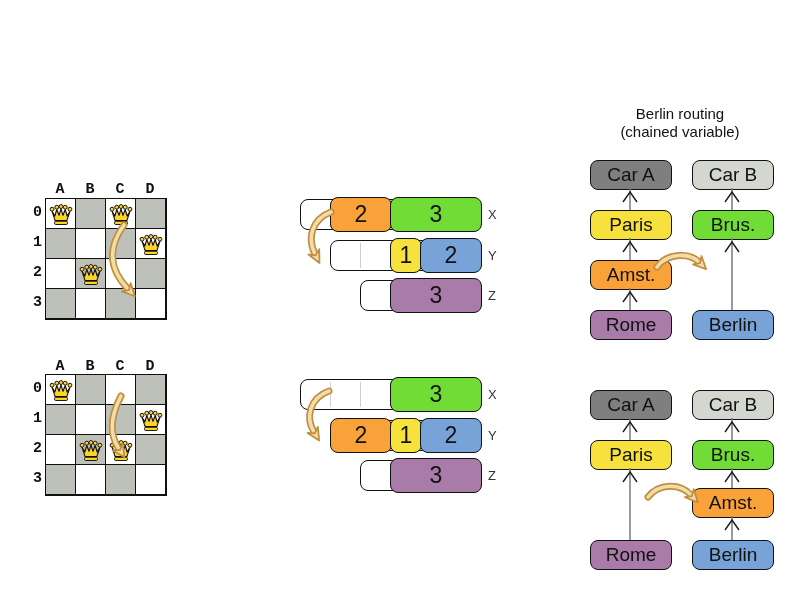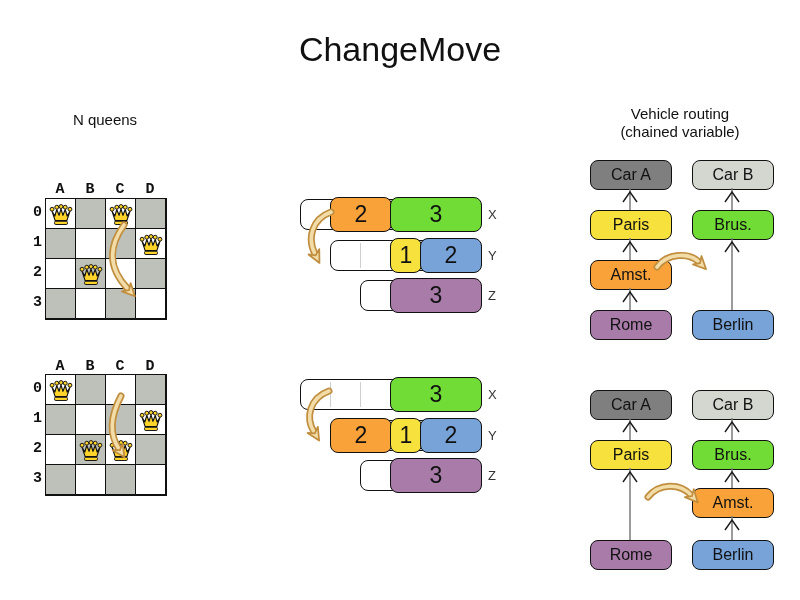--- a/index.html
+++ b/index.html
@@ -32,7 +32,6 @@
 <body>
 
 <div class="page">
-  <div class="title">ChangeMove</div>
 
   <div class="sec-header" style="left:30px;top:111px;width:150px;">N queens</div>
   <div class="sec-header" style="left:580px;top:105px;width:200px;">Vehicle routing</div>

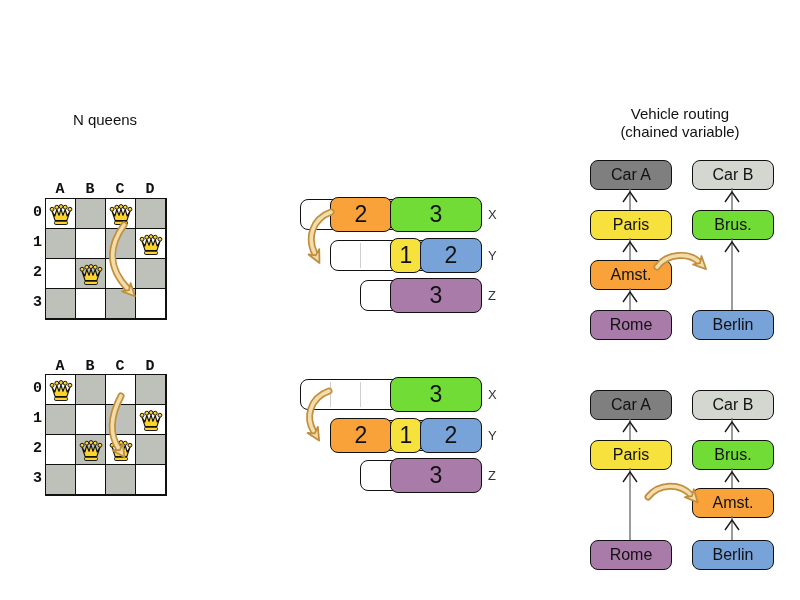--- a/index.html
+++ b/index.html
@@ -33,7 +33,6 @@
 
 <div class="page">
 
-  <div class="sec-header" style="left:30px;top:111px;width:150px;">N queens</div>
   <div class="sec-header" style="left:580px;top:105px;width:200px;">Vehicle routing</div>
   <div class="sec-header" style="left:580px;top:123px;width:200px;">(chained variable)</div>
 

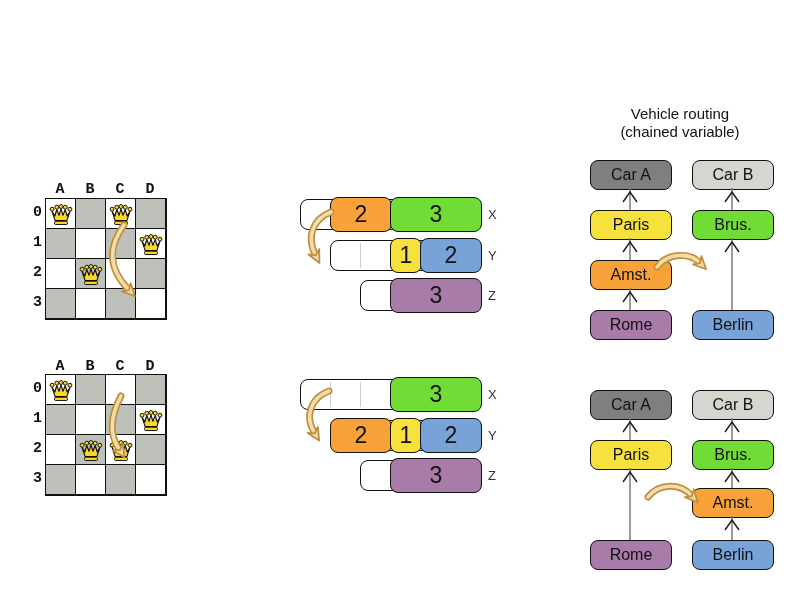--- a/index.html
+++ b/index.html
@@ -33,7 +33,7 @@
 
 <div class="page">
 
-  <div class="sec-header" style="left:580px;top:105px;width:200px;">Vehicle routing</div>
+  <div class="sec-header" style="left:580px;top:105px;width:200px;">Berlin routing</div>
   <div class="sec-header" style="left:580px;top:123px;width:200px;">(chained variable)</div>
 
   <div id="dyn">

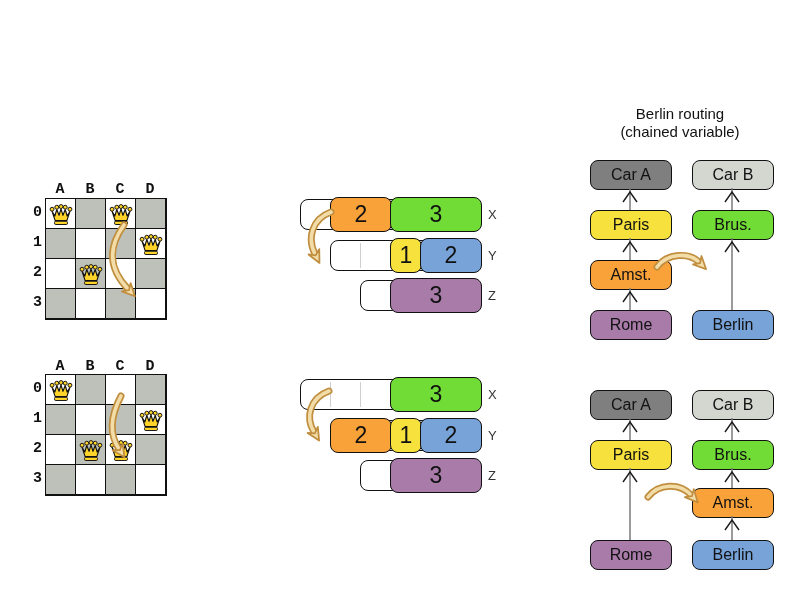--- a/index.html
+++ b/index.html
@@ -25,7 +25,7 @@
         display:flex;align-items:center;justify-content:center;font-size:23px;color:#111;}
   .cloud-label{position:absolute;font-size:13px;color:#333;width:20px;}
   .chain-box{position:absolute;width:80px;height:28px;border:1.6px solid #111;border-radius:8px;
-        display:flex;align-items:center;justify-content:center;font-size:16px;color:#111;}
+        display:flex;align-items:center;justify-content:center;font-size:19px;color:#111;}
   #overlay{position:absolute;left:0;top:0;pointer-events:none;}
 </style>
 </head>

